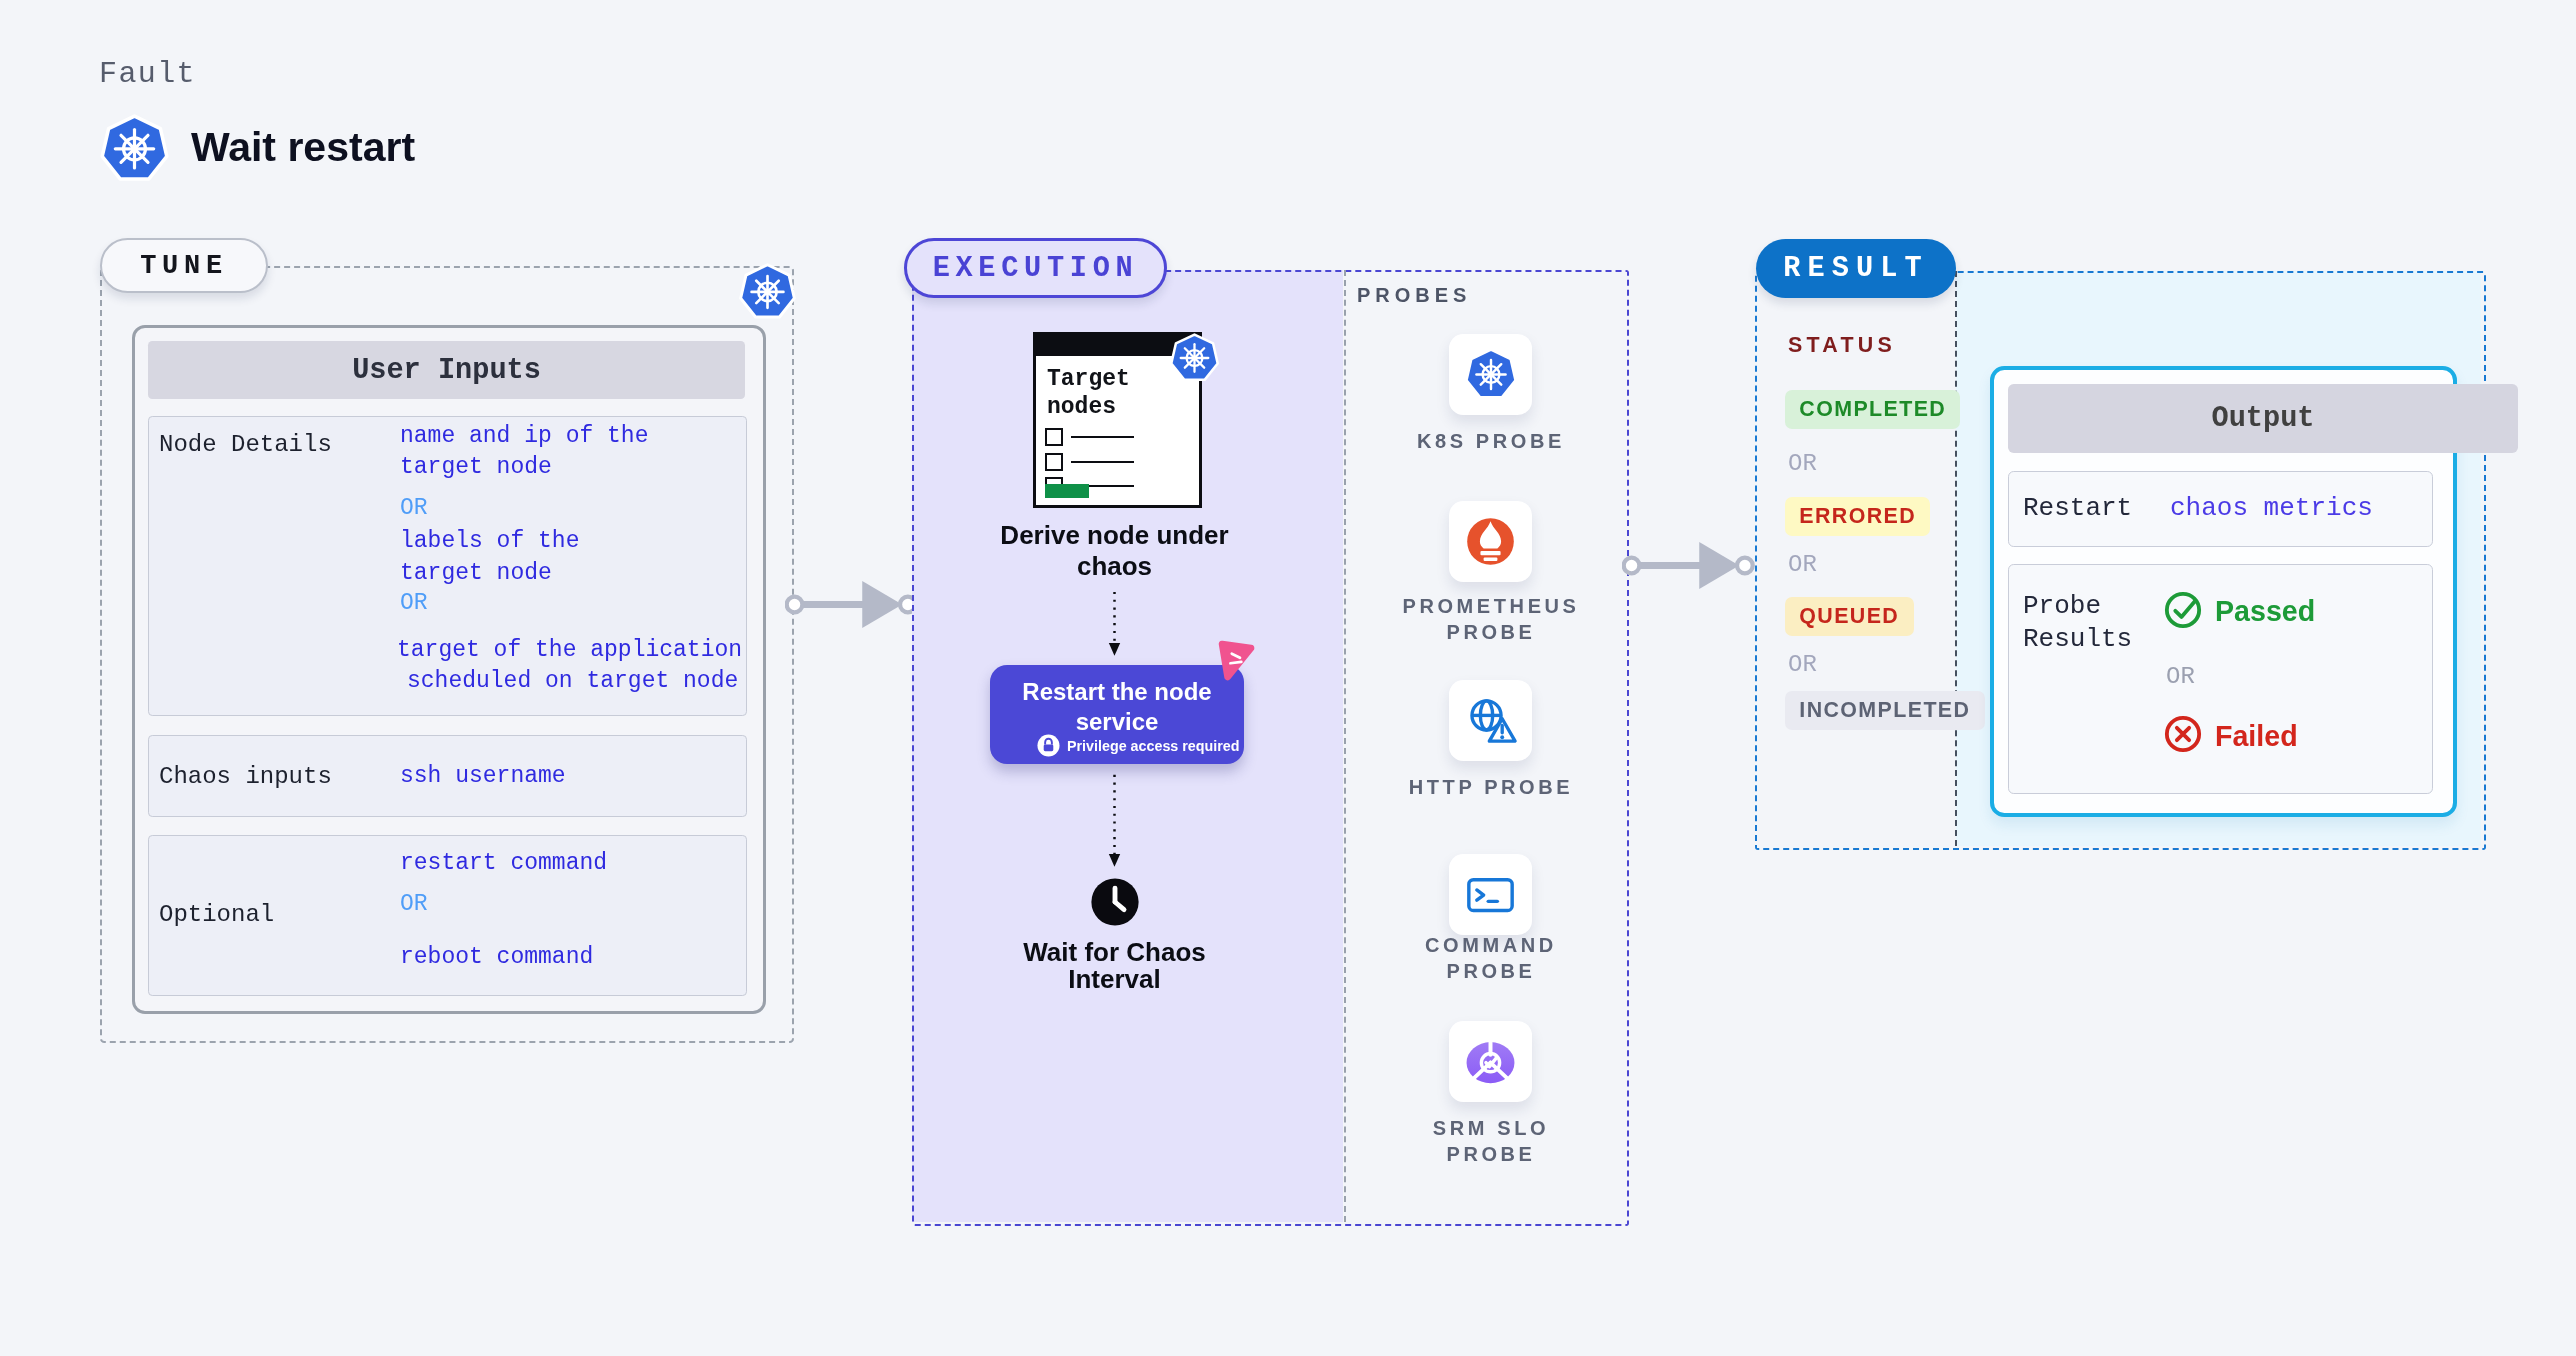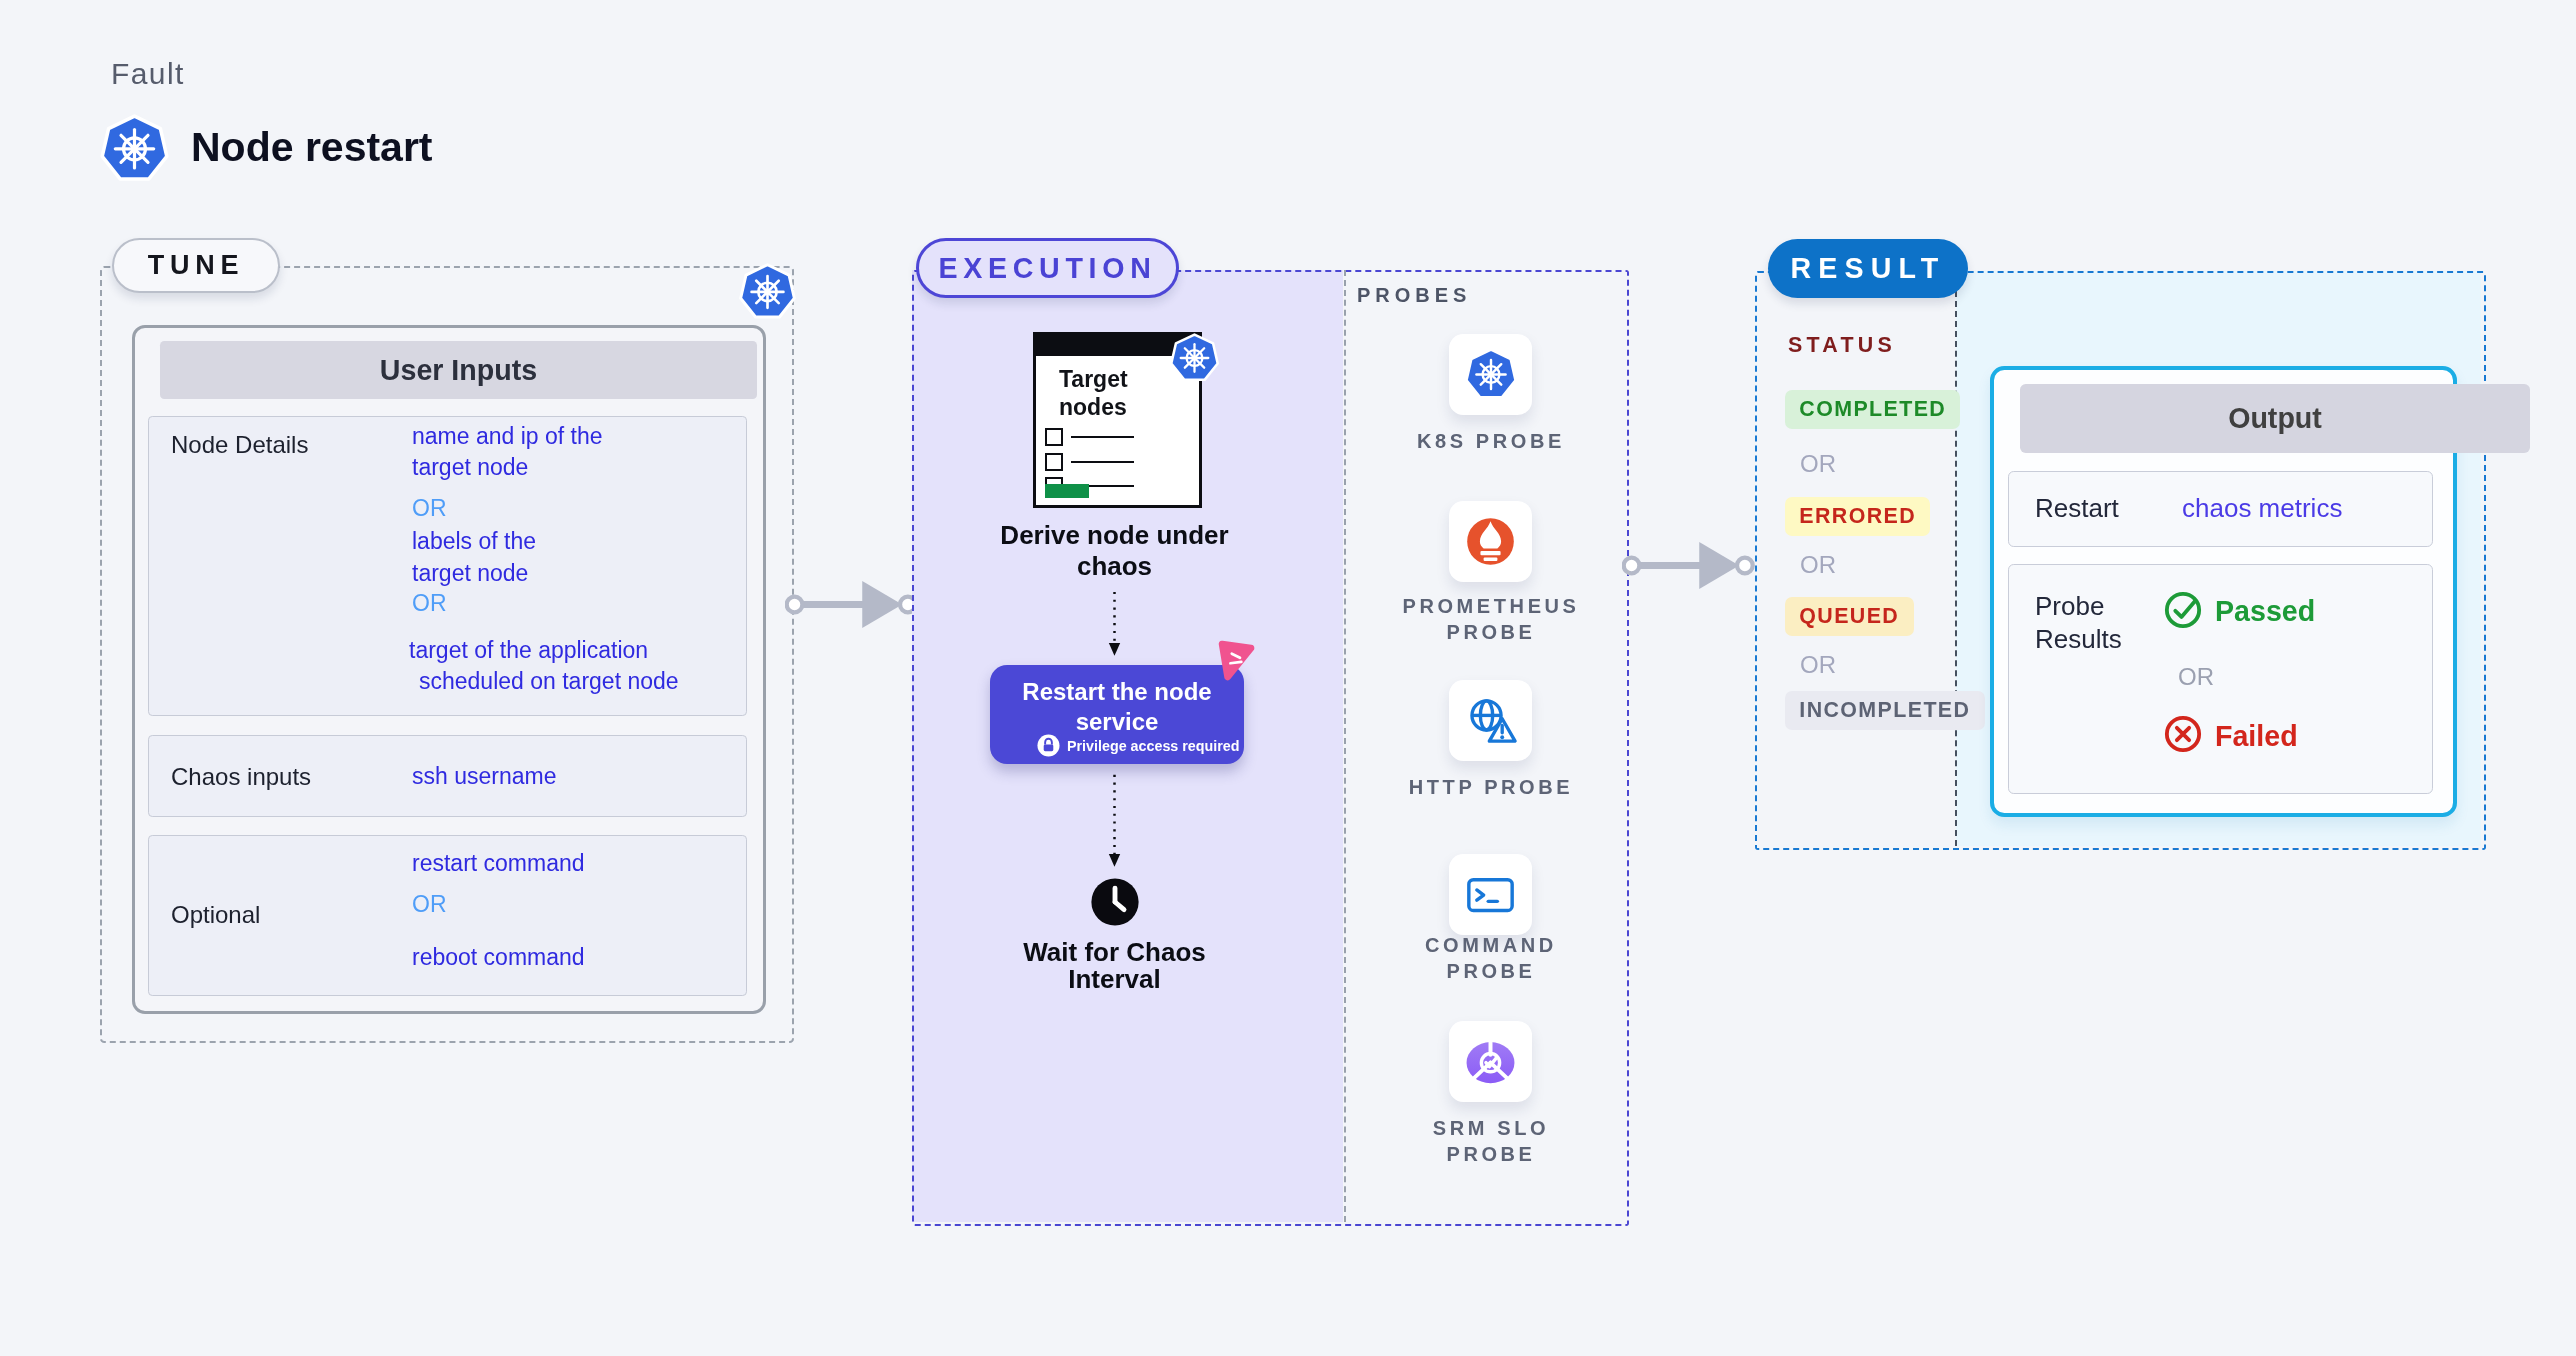--- a/index.html
+++ b/index.html
@@ -6,7 +6,7 @@
   body{background:#f3f5f9;font-family:"Liberation Sans",sans-serif;}
   #app{position:relative;width:2576px;height:1357px;background:#f3f5f9;overflow:hidden;}
   .abs{position:absolute;}
-  .mono{font-family:Liberation Sans, sans-serif;margin-left:12px;}
+  .mono{font-family:Liberation Mono, monospace;}
   .sans{font-family:"Liberation Sans",sans-serif;}
 
   

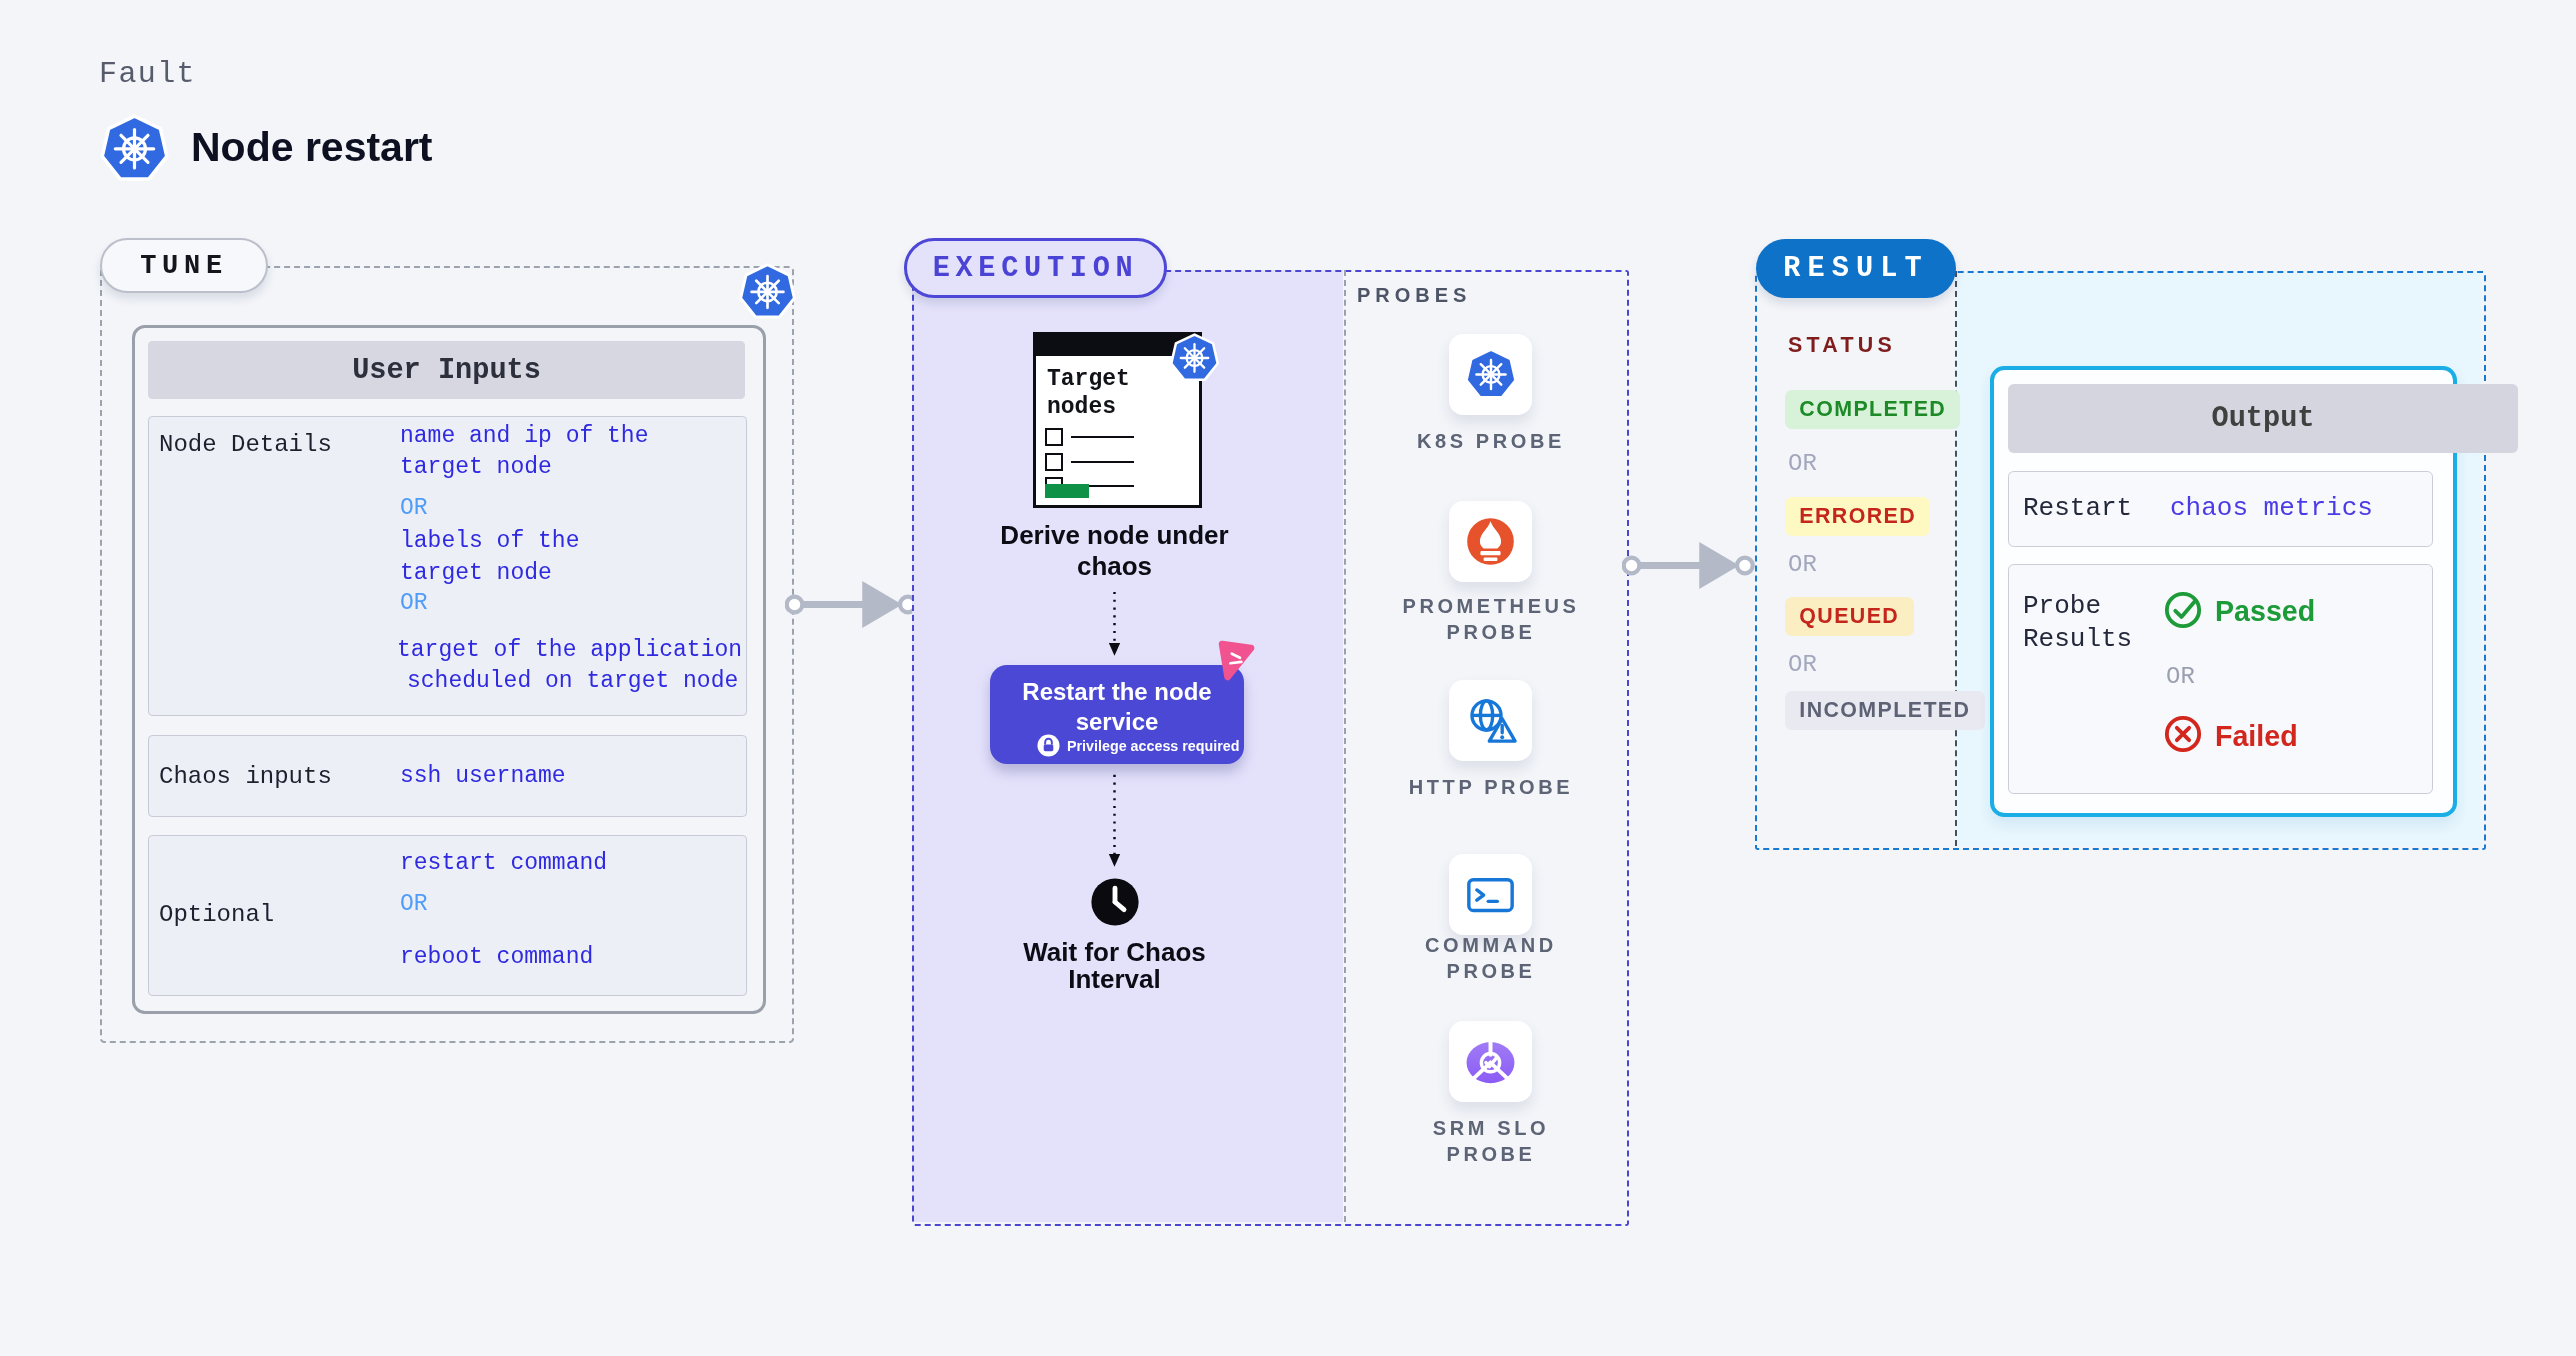--- a/index.html
+++ b/index.html
@@ -164,7 +164,7 @@
   <svg class="abs" style="left:99px;top:114px" width="71" height="71" viewBox="0 0 100 100">
       <use href="#k8s-symbol"></use>
     </svg>
-  <div class="abs sans page-title">Node restart</div>
+  <div class="abs sans page-title">Wait restart</div>
 
   <div class="abs tune-box"></div>
   <div class="abs mono pill tune-pill">TUNE</div>

